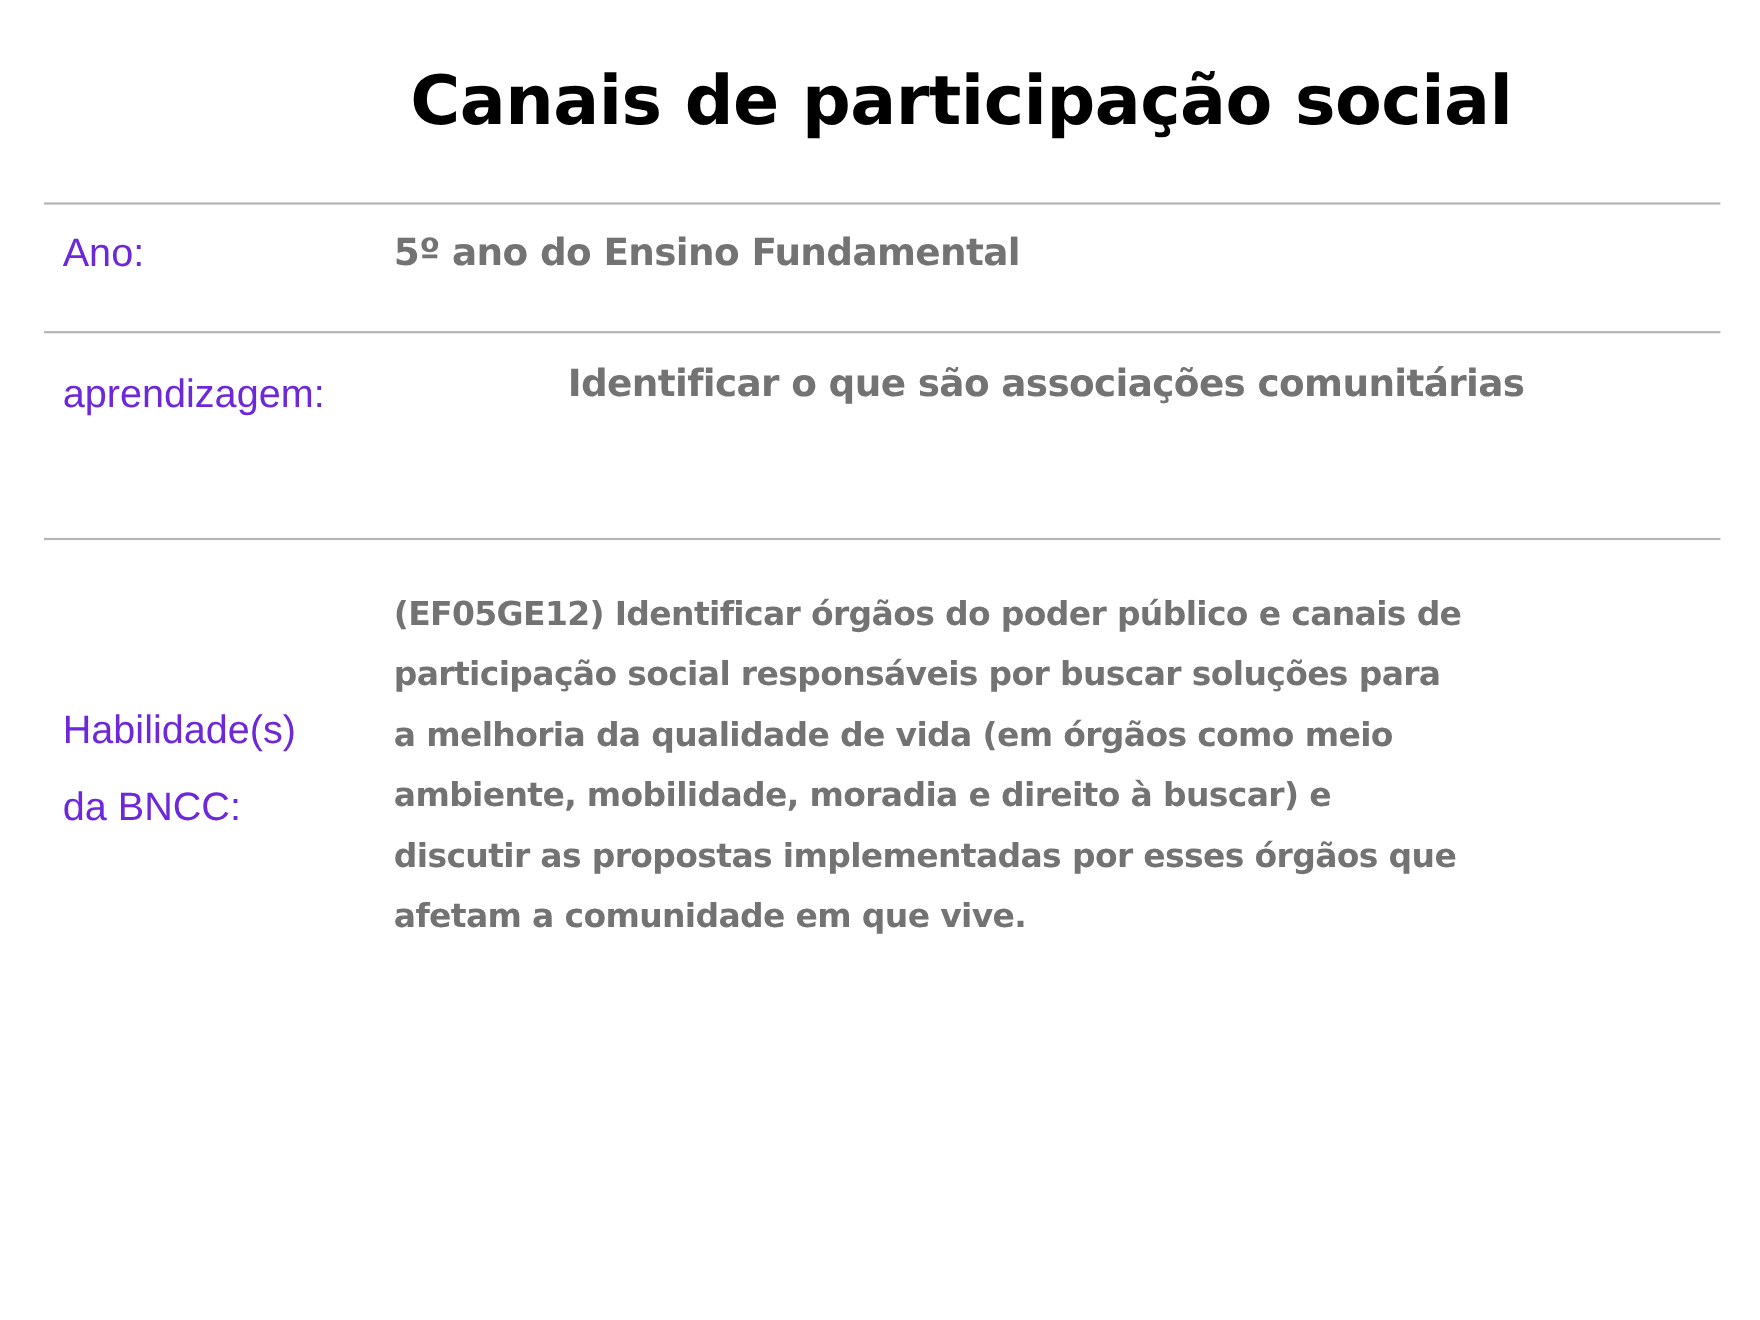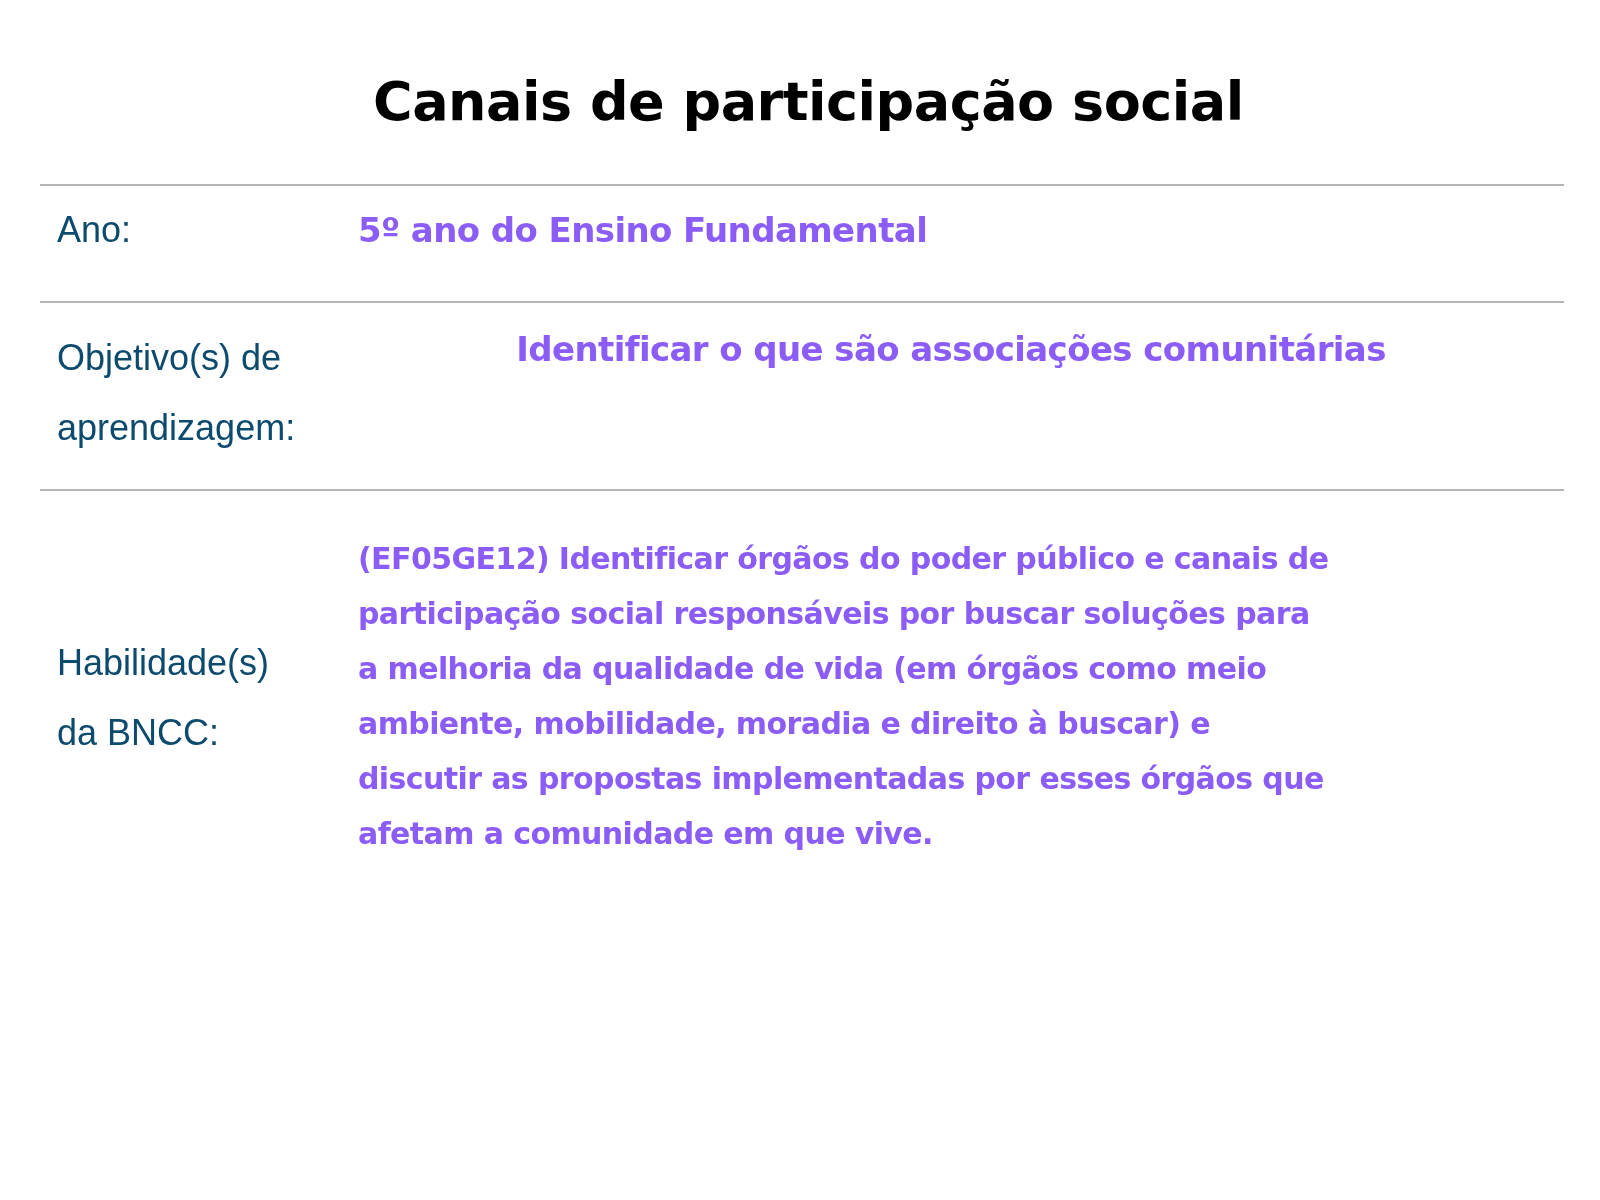--- a/index.html
+++ b/index.html
@@ -18,9 +18,9 @@
   .page-title {
     position: absolute;
     left: 373px;
-    top: 62px;
+    top: 52px;
     margin: 0;
-    font-size: 54px;
+    font-size: 62px;
     font-weight: bold;
     letter-spacing: -0.5px;
     line-height: 80px;

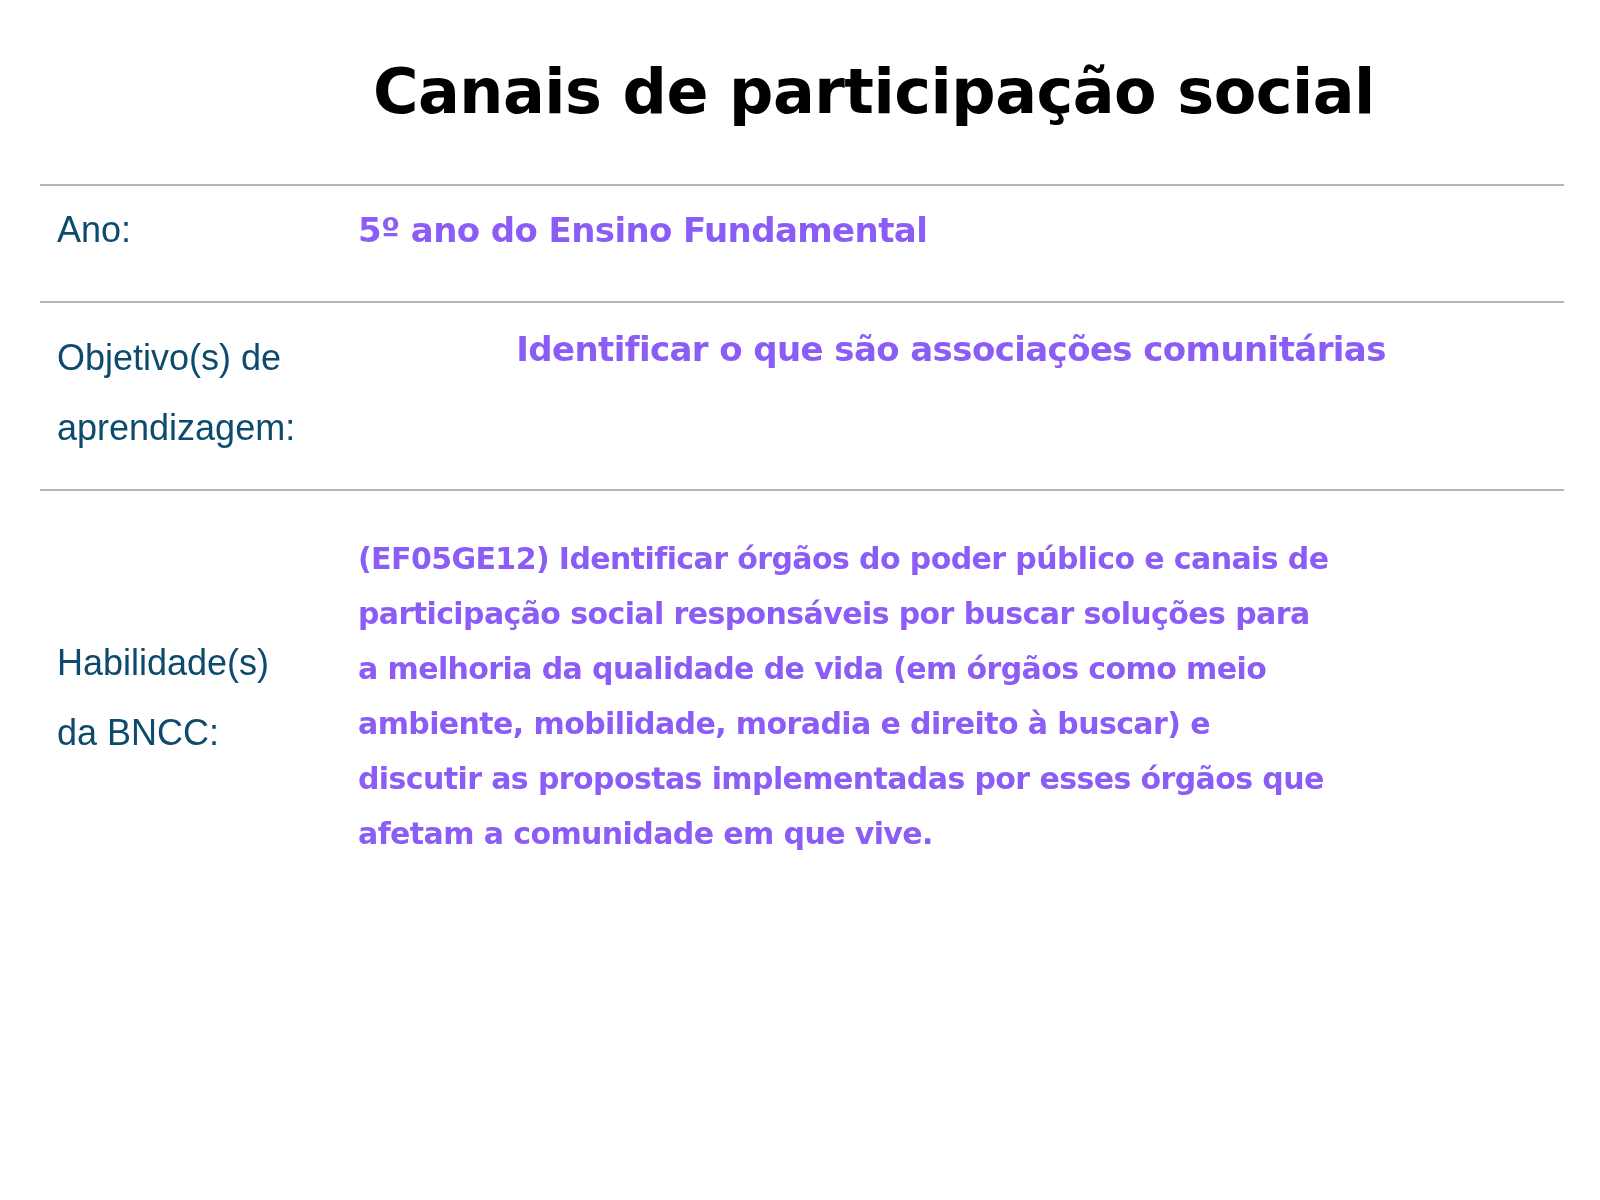--- a/index.html
+++ b/index.html
@@ -43,7 +43,7 @@
     font-family: "Liberation Sans", sans-serif;
     font-weight: normal;
     font-size: 36px;
-    color: #0c4a6e;
+    color: #6d28d9;
     flex: none;
     box-sizing: border-box;
   }

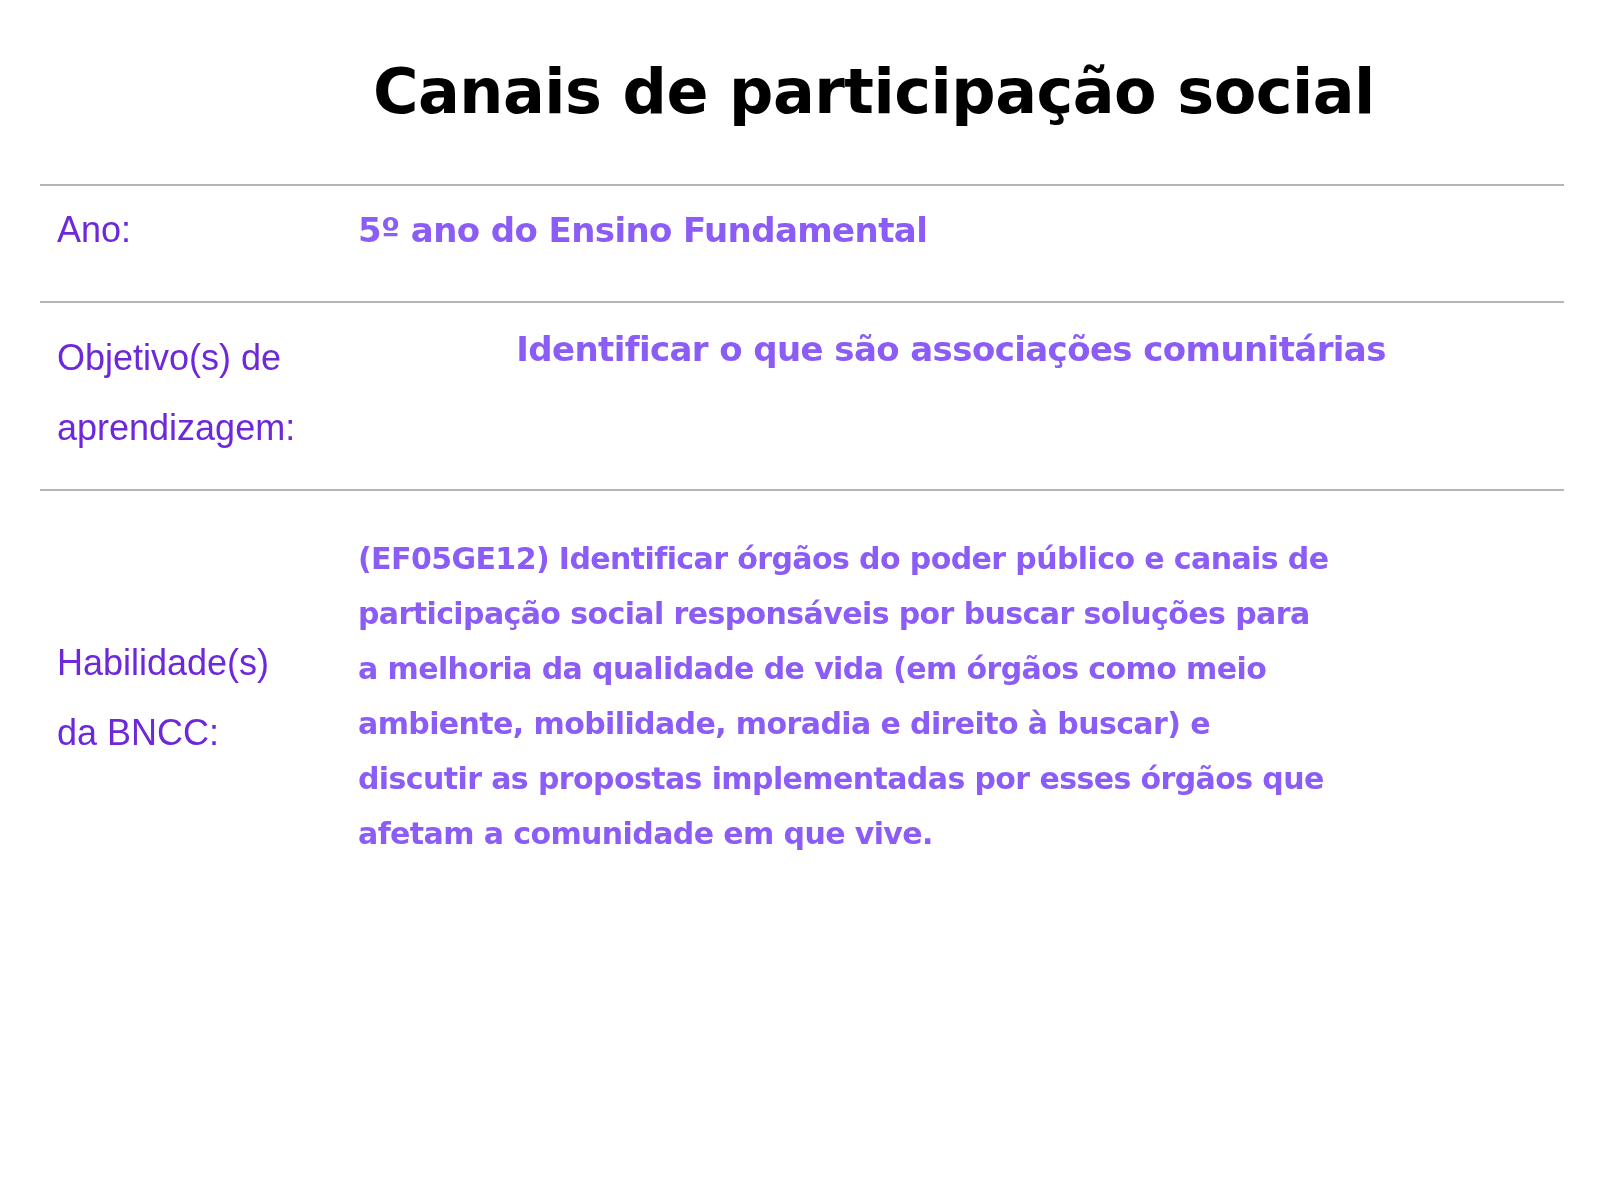--- a/index.html
+++ b/index.html
@@ -52,7 +52,7 @@
     font-weight: bold;
     font-size: 34px;
     letter-spacing: -0.6px;
-    color: #8b5cf6;
+    color: #737373;
     padding-right: 20px;
   }
   

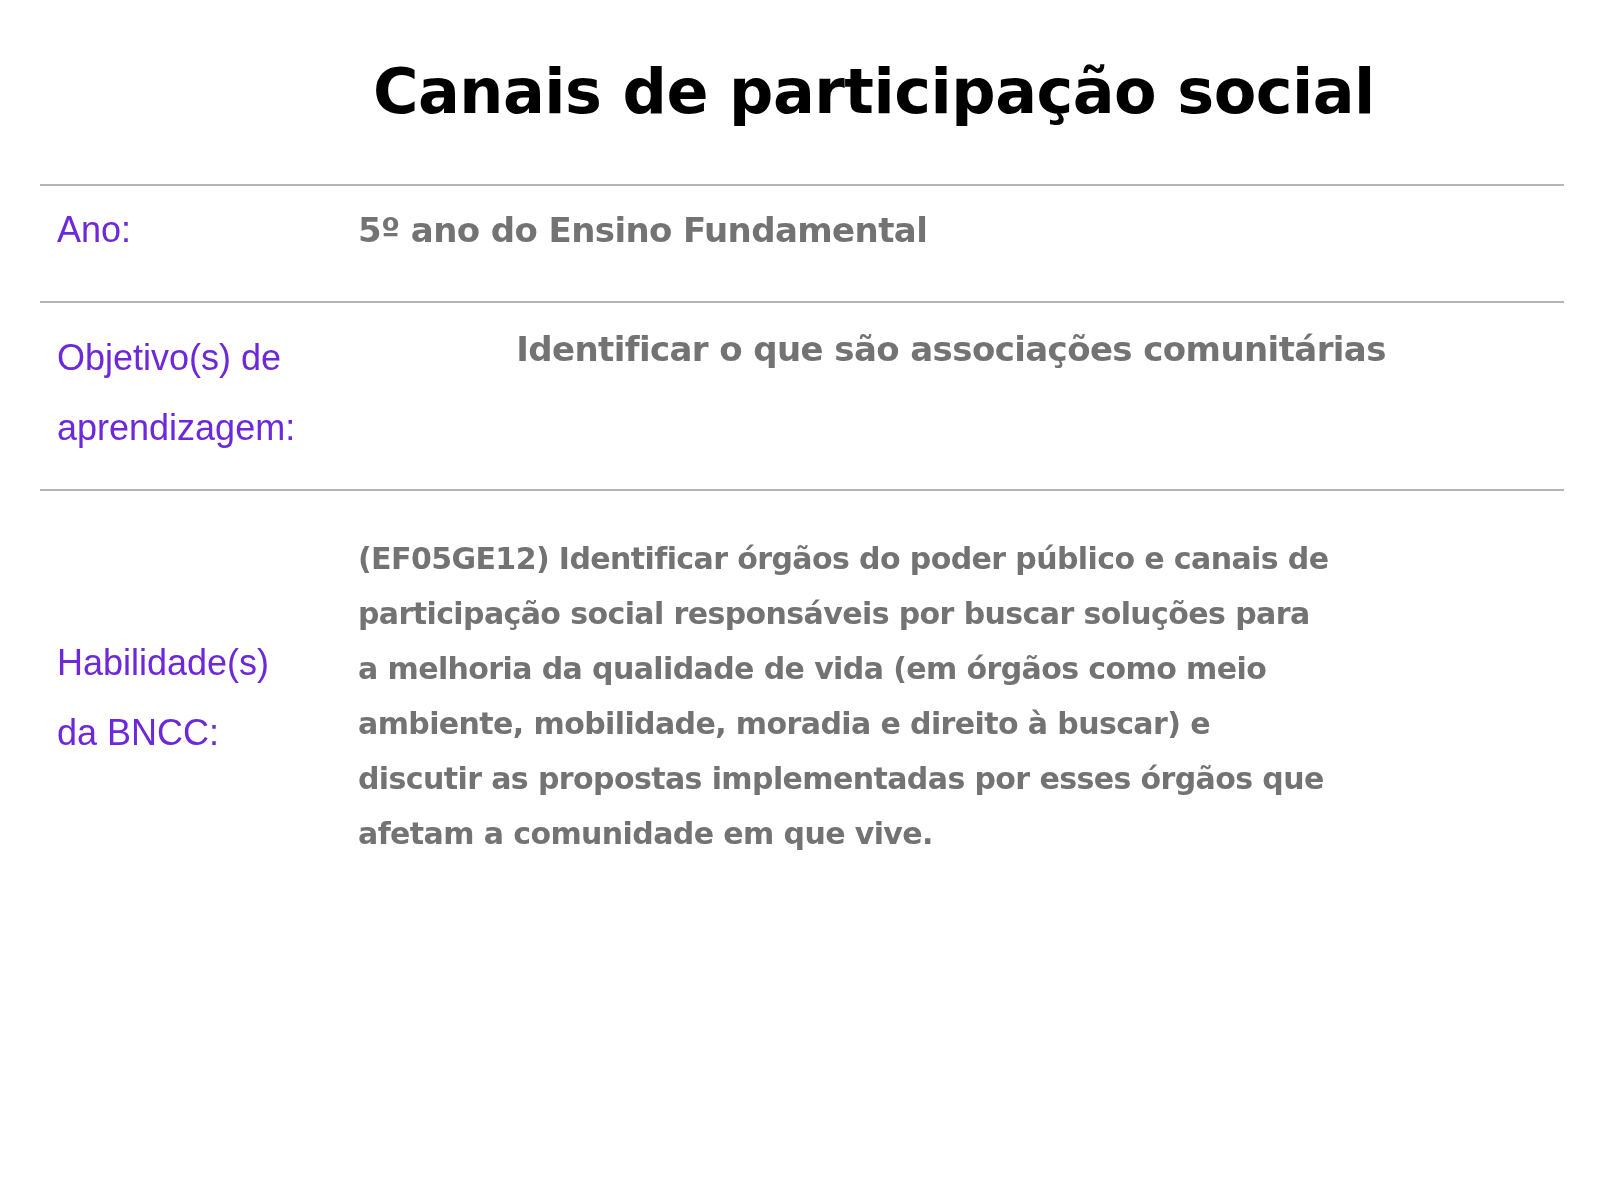--- a/index.html
+++ b/index.html
@@ -89,7 +89,6 @@
 
   <div class="row row-obj">
     <div class="label">
-      <span>Objetivo(s) de</span>
       <span>aprendizagem:</span>
     </div>
     <div class="value">

